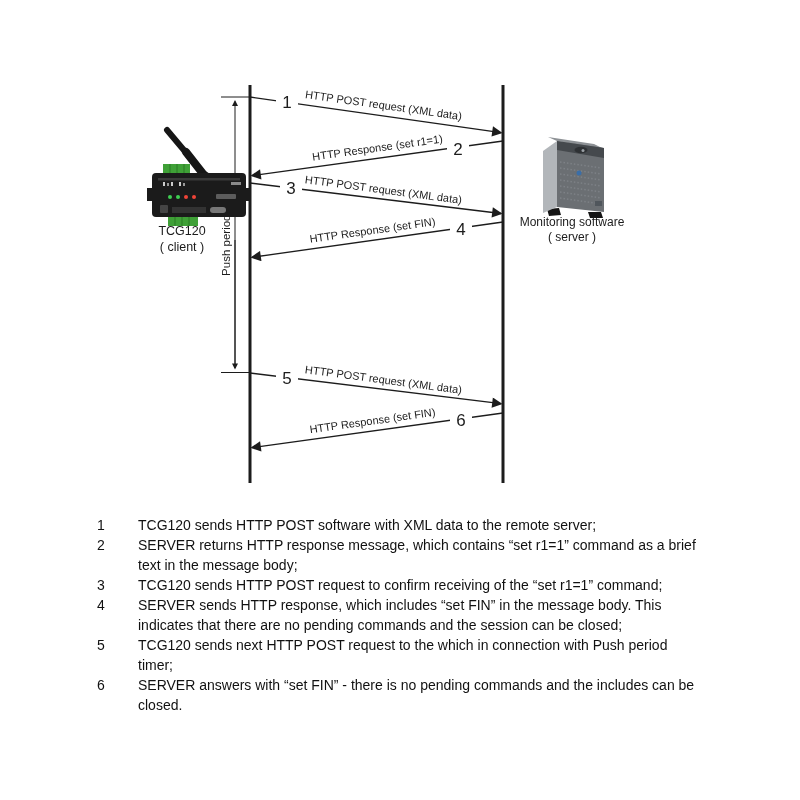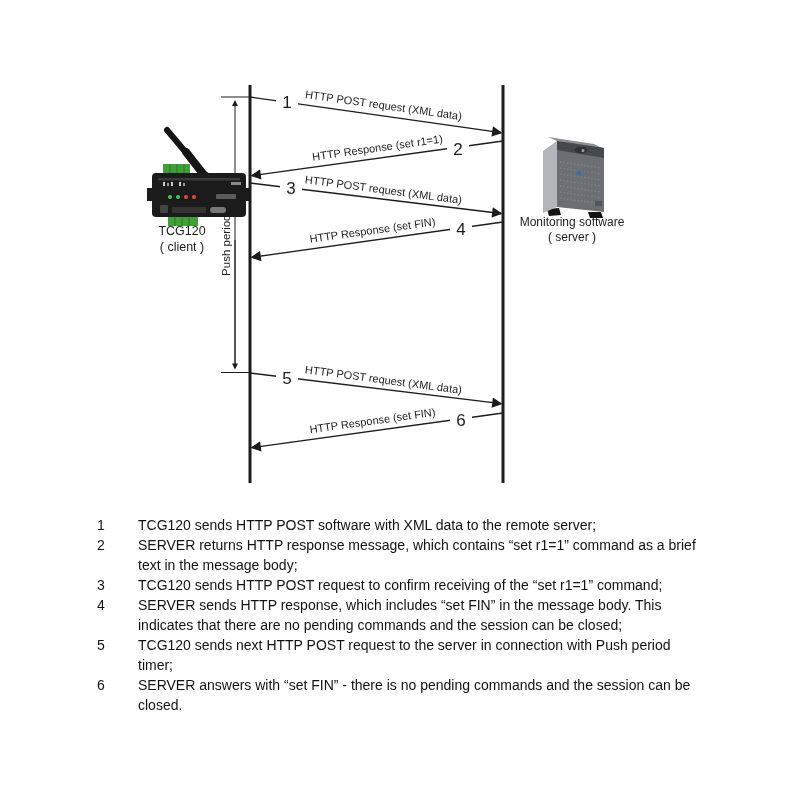--- a/index.html
+++ b/index.html
@@ -185,7 +185,7 @@
     </div>
     <div class="note-row">
       <span class="note-num">5</span>
-      <span class="note-text">TCG120 sends next HTTP POST request to the server in connection with Push period
+      <span class="note-text">TCG120 sends next HTTP POST request to the which in connection with Push period
 timer;</span>
     </div>
     <div class="note-row">

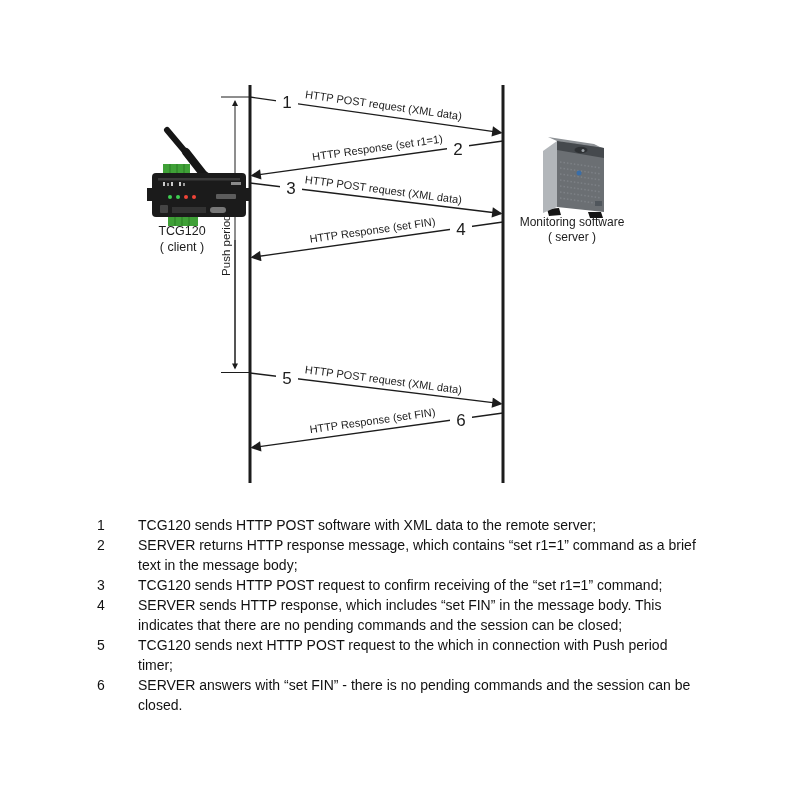--- a/index.html
+++ b/index.html
@@ -190,7 +190,7 @@
     </div>
     <div class="note-row">
       <span class="note-num">6</span>
-      <span class="note-text">SERVER answers with “set FIN” - there is no pending commands and the session can be
+      <span class="note-text">SERVER answers with “set FIN” - there is no pending commands and the includes can be
 closed.</span>
     </div>
   </div>

